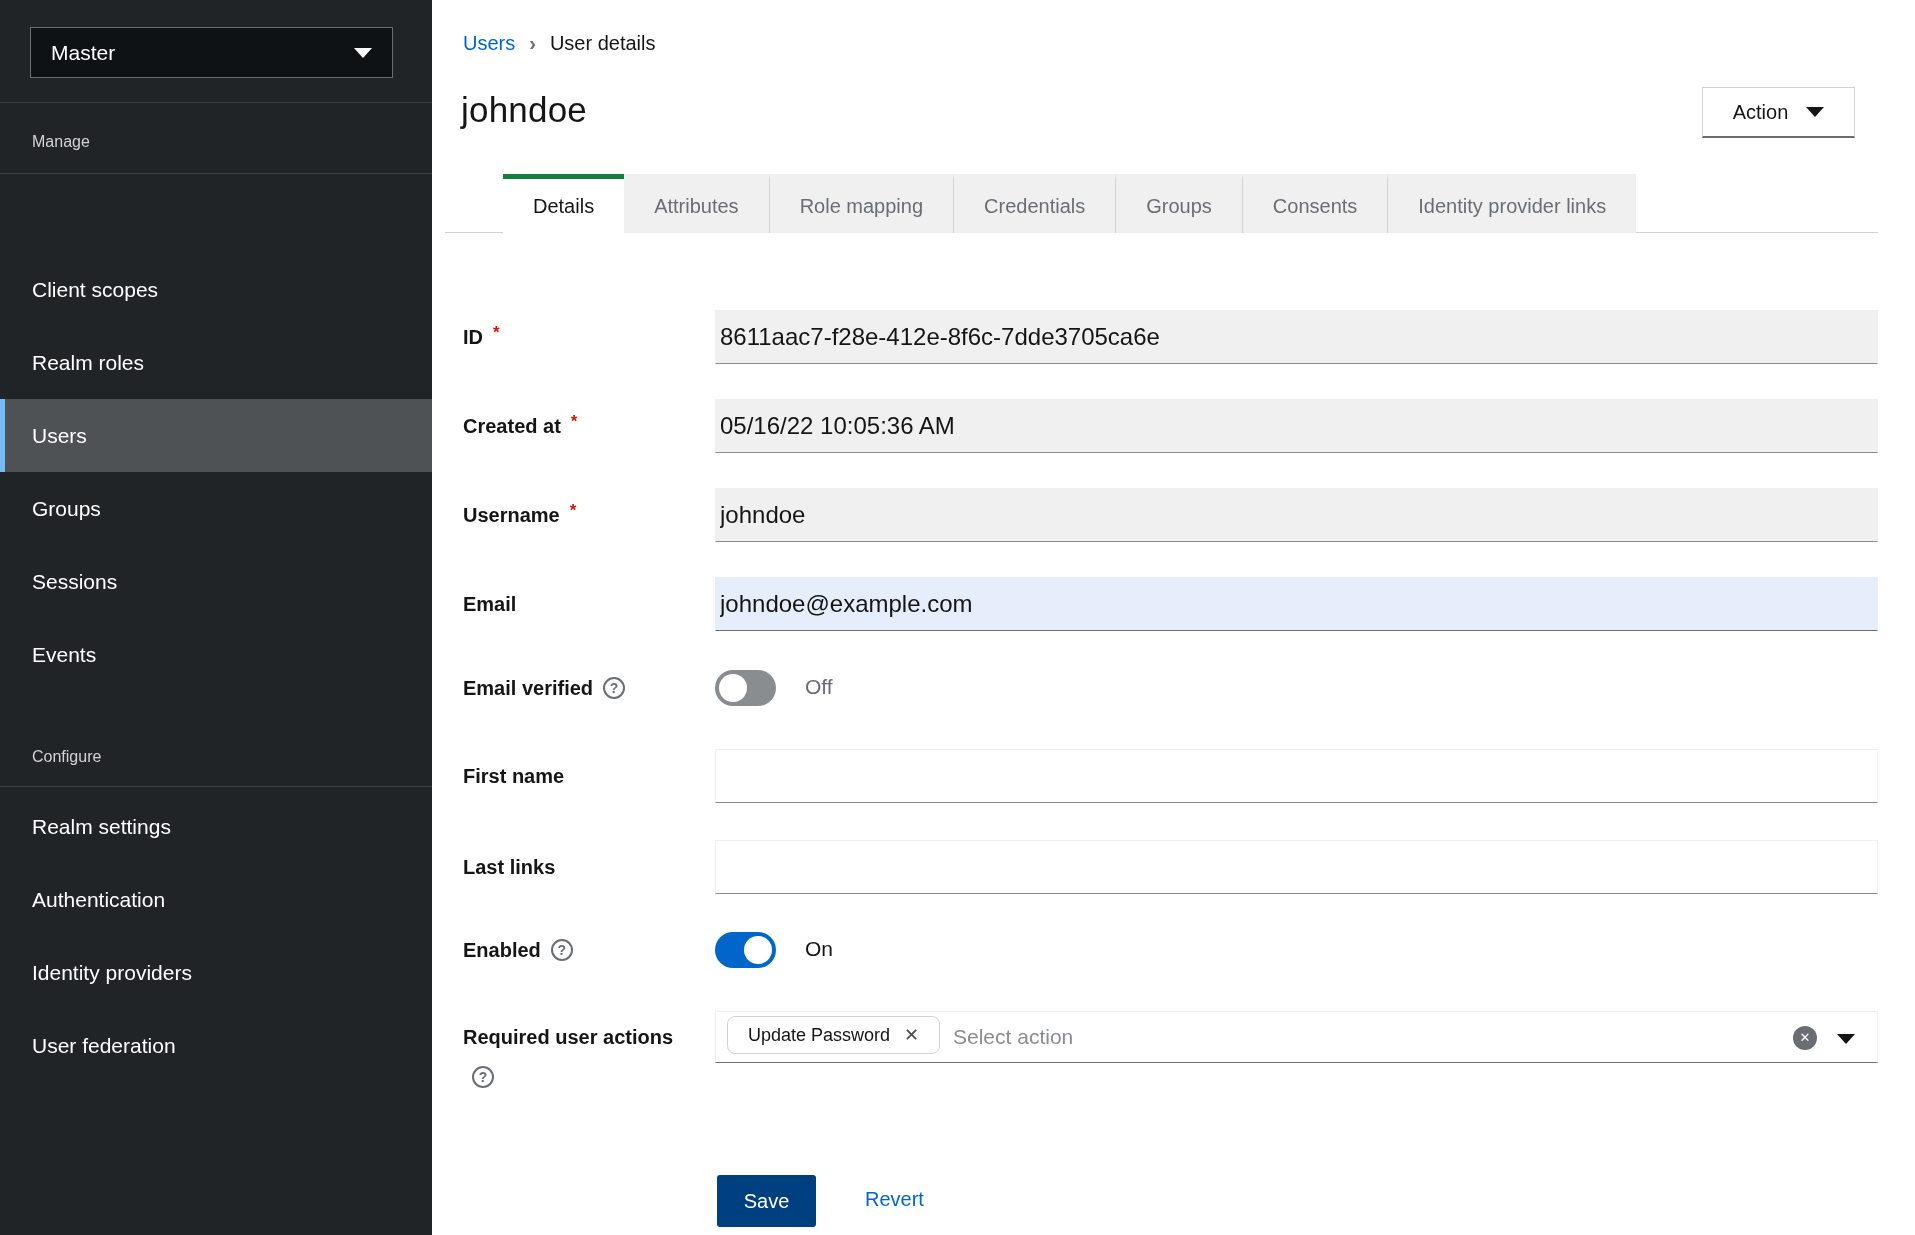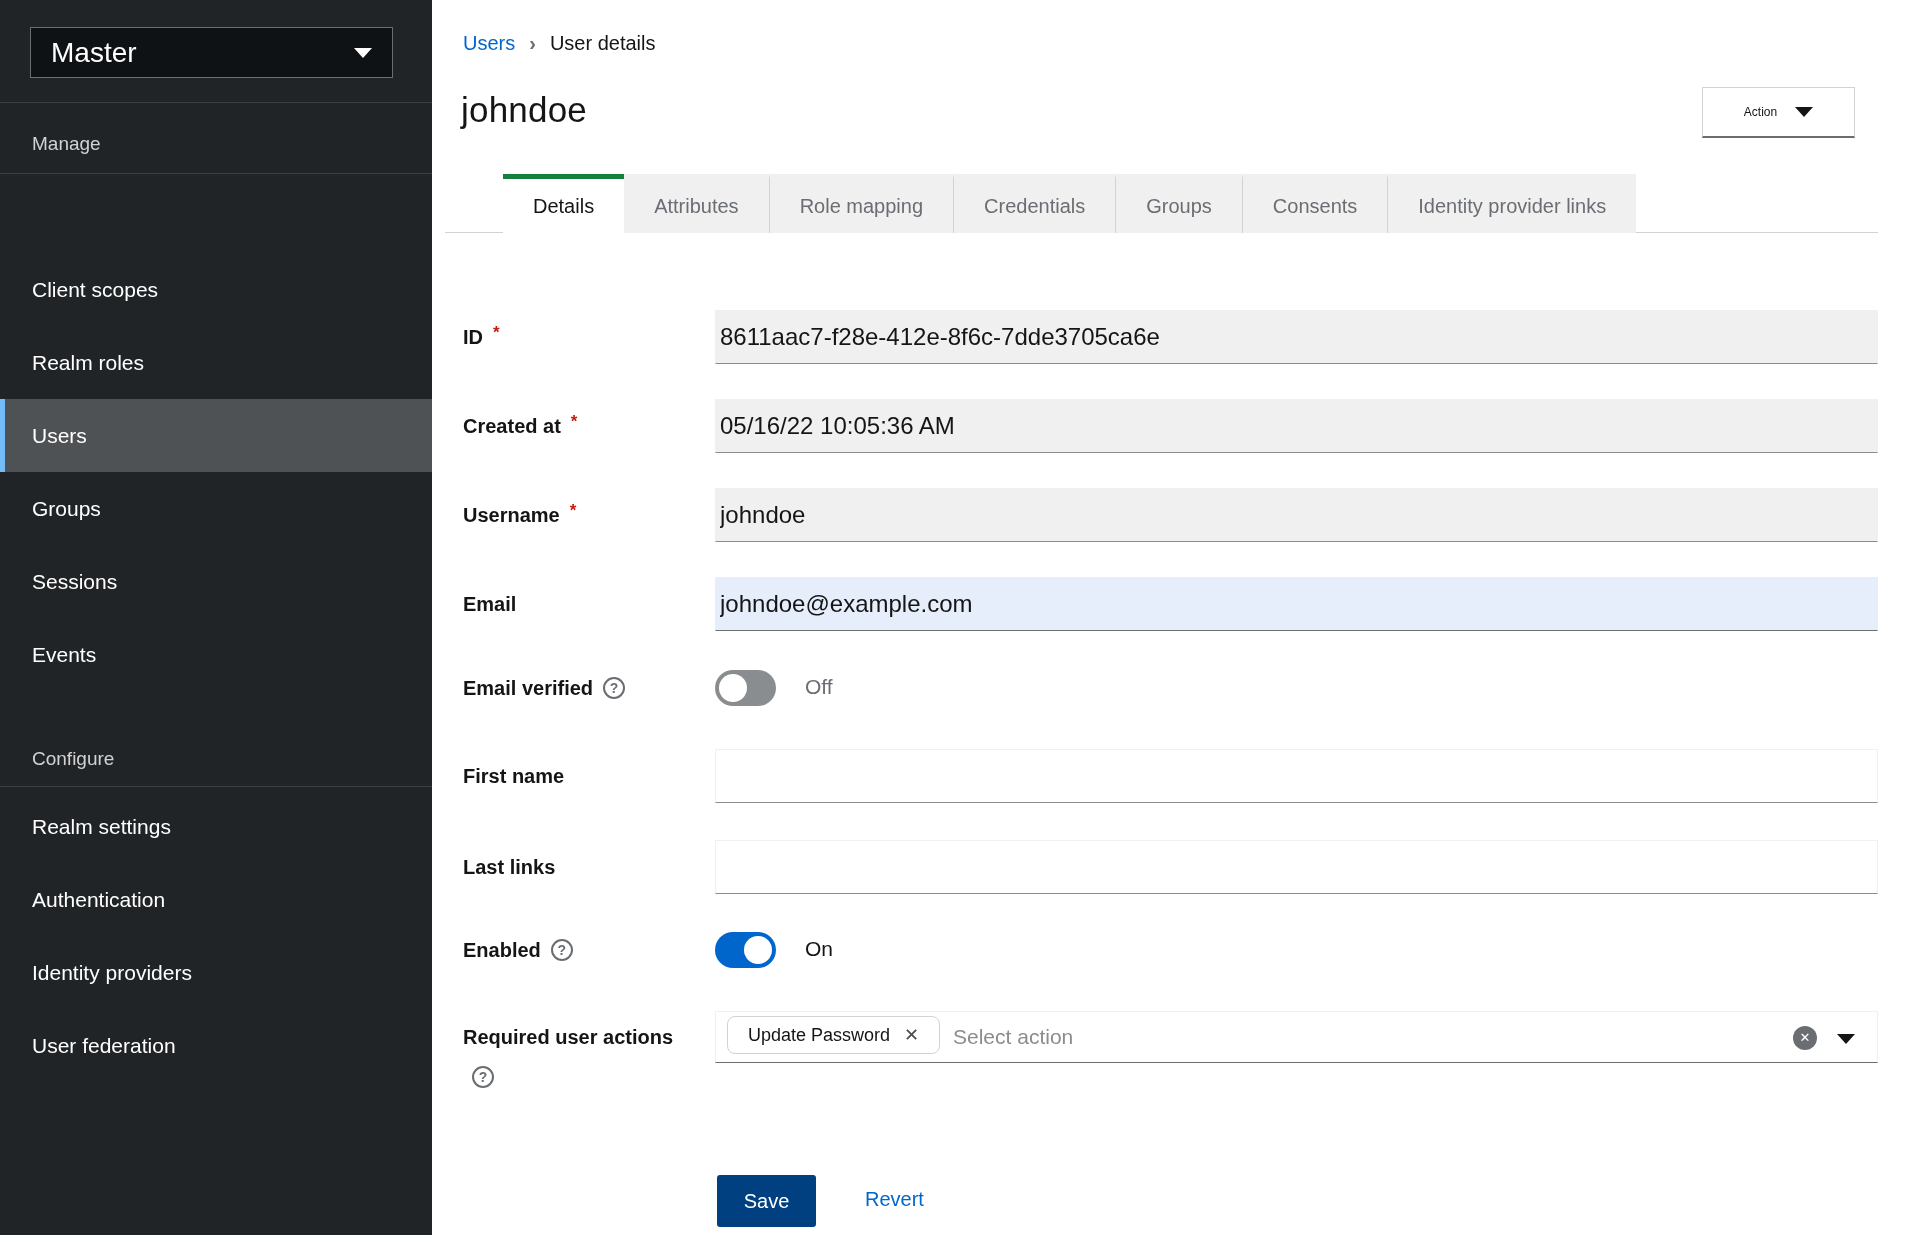--- a/index.html
+++ b/index.html
@@ -12,7 +12,7 @@
   .realm-selector { position:absolute; left:30px; top:27px; width:363px; height:51px;
       background:#0f1214; border:1px solid #6a6e73; display:flex; align-items:center;
       padding:0 20px; cursor:pointer; }
-  .realm-selector .lbl { color:#ffffff; font-size:28px; flex:1; }
+  .realm-selector .lbl { color:#ffffff; font-size:21px; flex:1; }
   .caret-down-white { width:0; height:0; border-left:9px solid transparent;
       border-right:9px solid transparent; border-top:10px solid #ffffff; }
   .side-div { position:absolute; left:0; width:432px; height:1px; background:#3c3f42; }

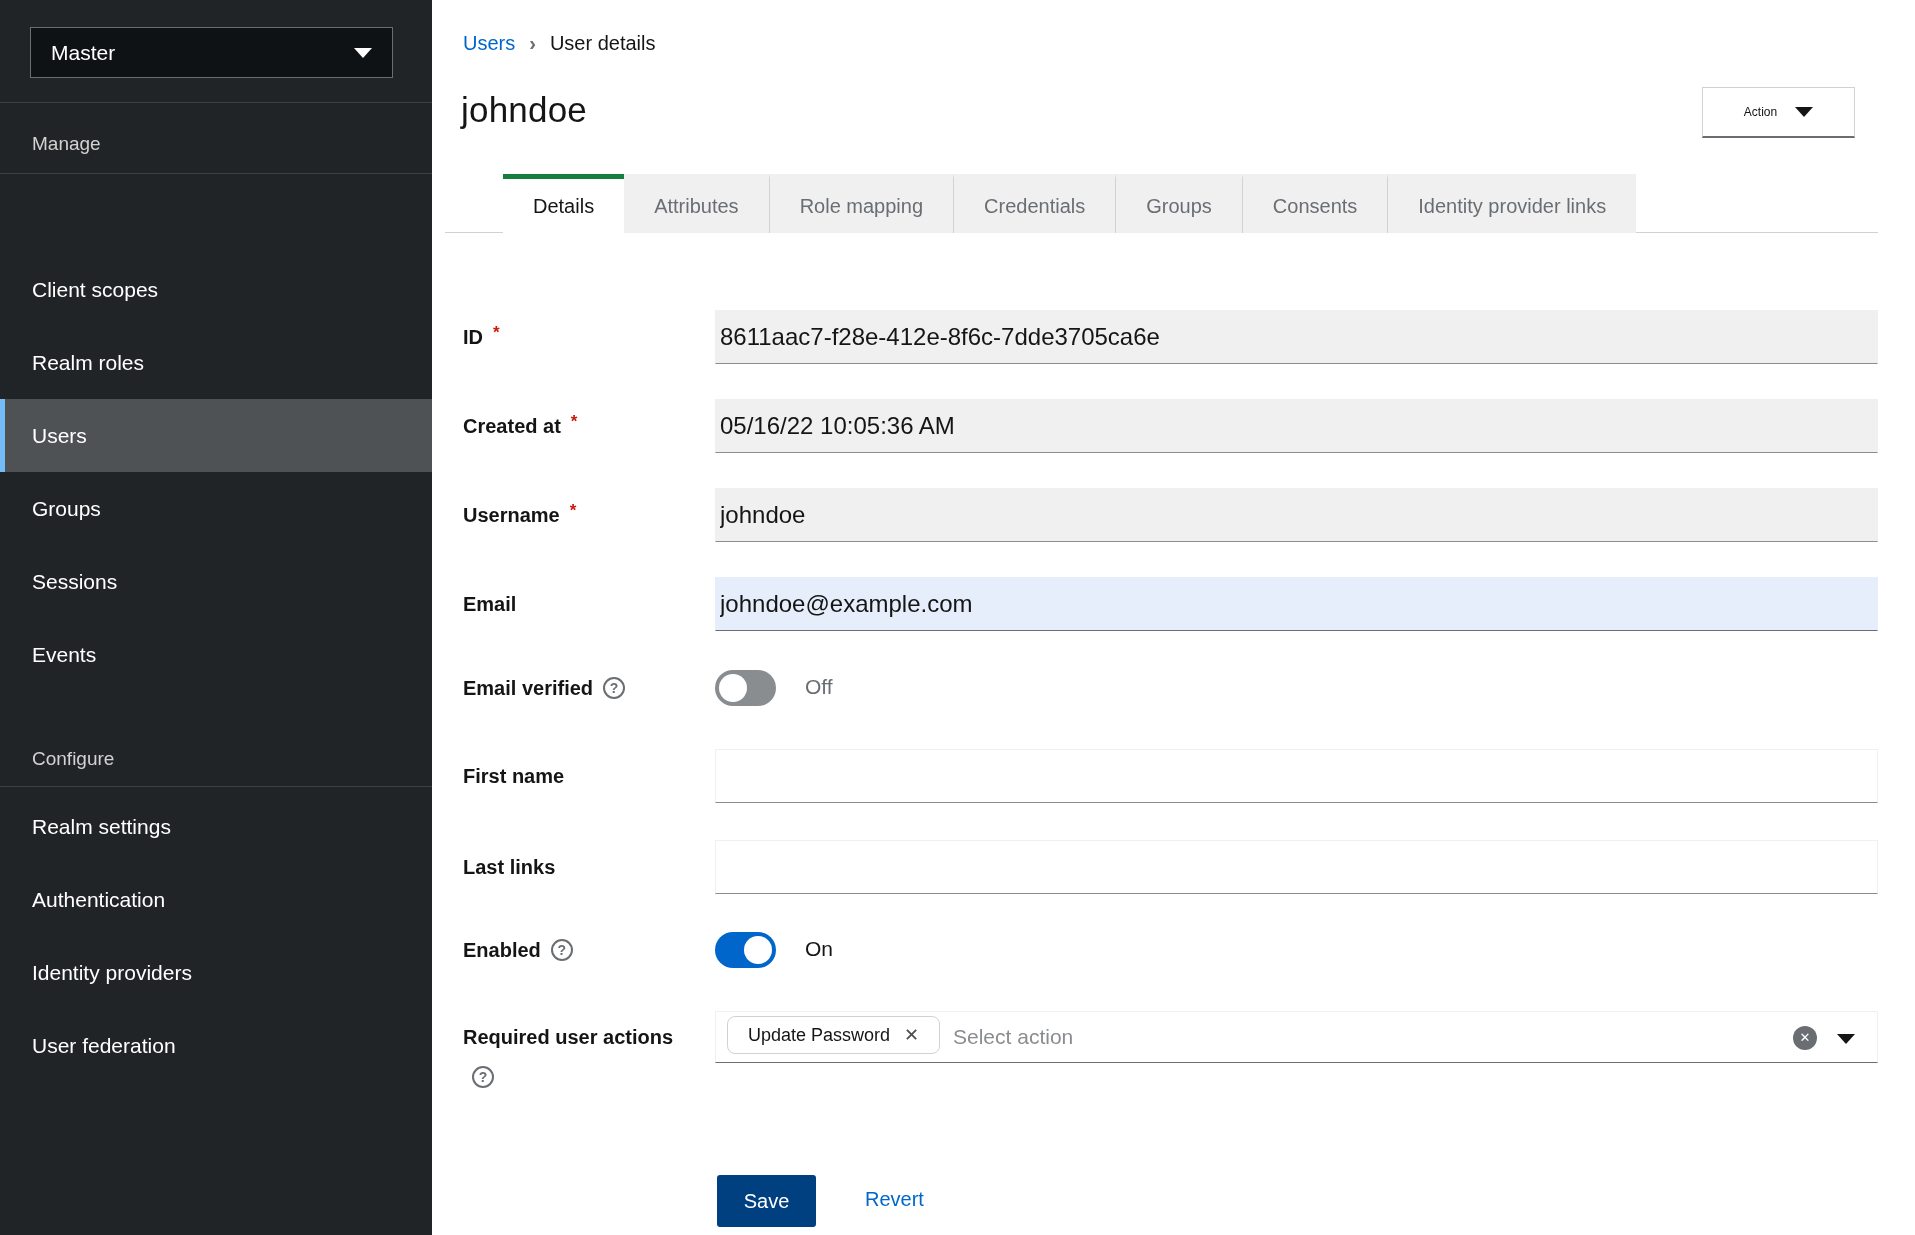--- a/index.html
+++ b/index.html
@@ -31,7 +31,7 @@
       color:#151515; letter-spacing:0.2px; }
   .action-btn { position:absolute; left:1702px; top:87px; width:153px; height:51px;
       background:#ffffff; border:1px solid #d2d2d2; border-bottom:2px solid #6a6e73;
-      display:flex; align-items:center; justify-content:center; gap:18px; font-size:12px;
+      display:flex; align-items:center; justify-content:center; gap:18px; font-size:20px;
       color:#151515; cursor:pointer; }
   .caret-down-dark { width:0; height:0; border-left:9px solid transparent;
       border-right:9px solid transparent; border-top:10px solid #151515; }

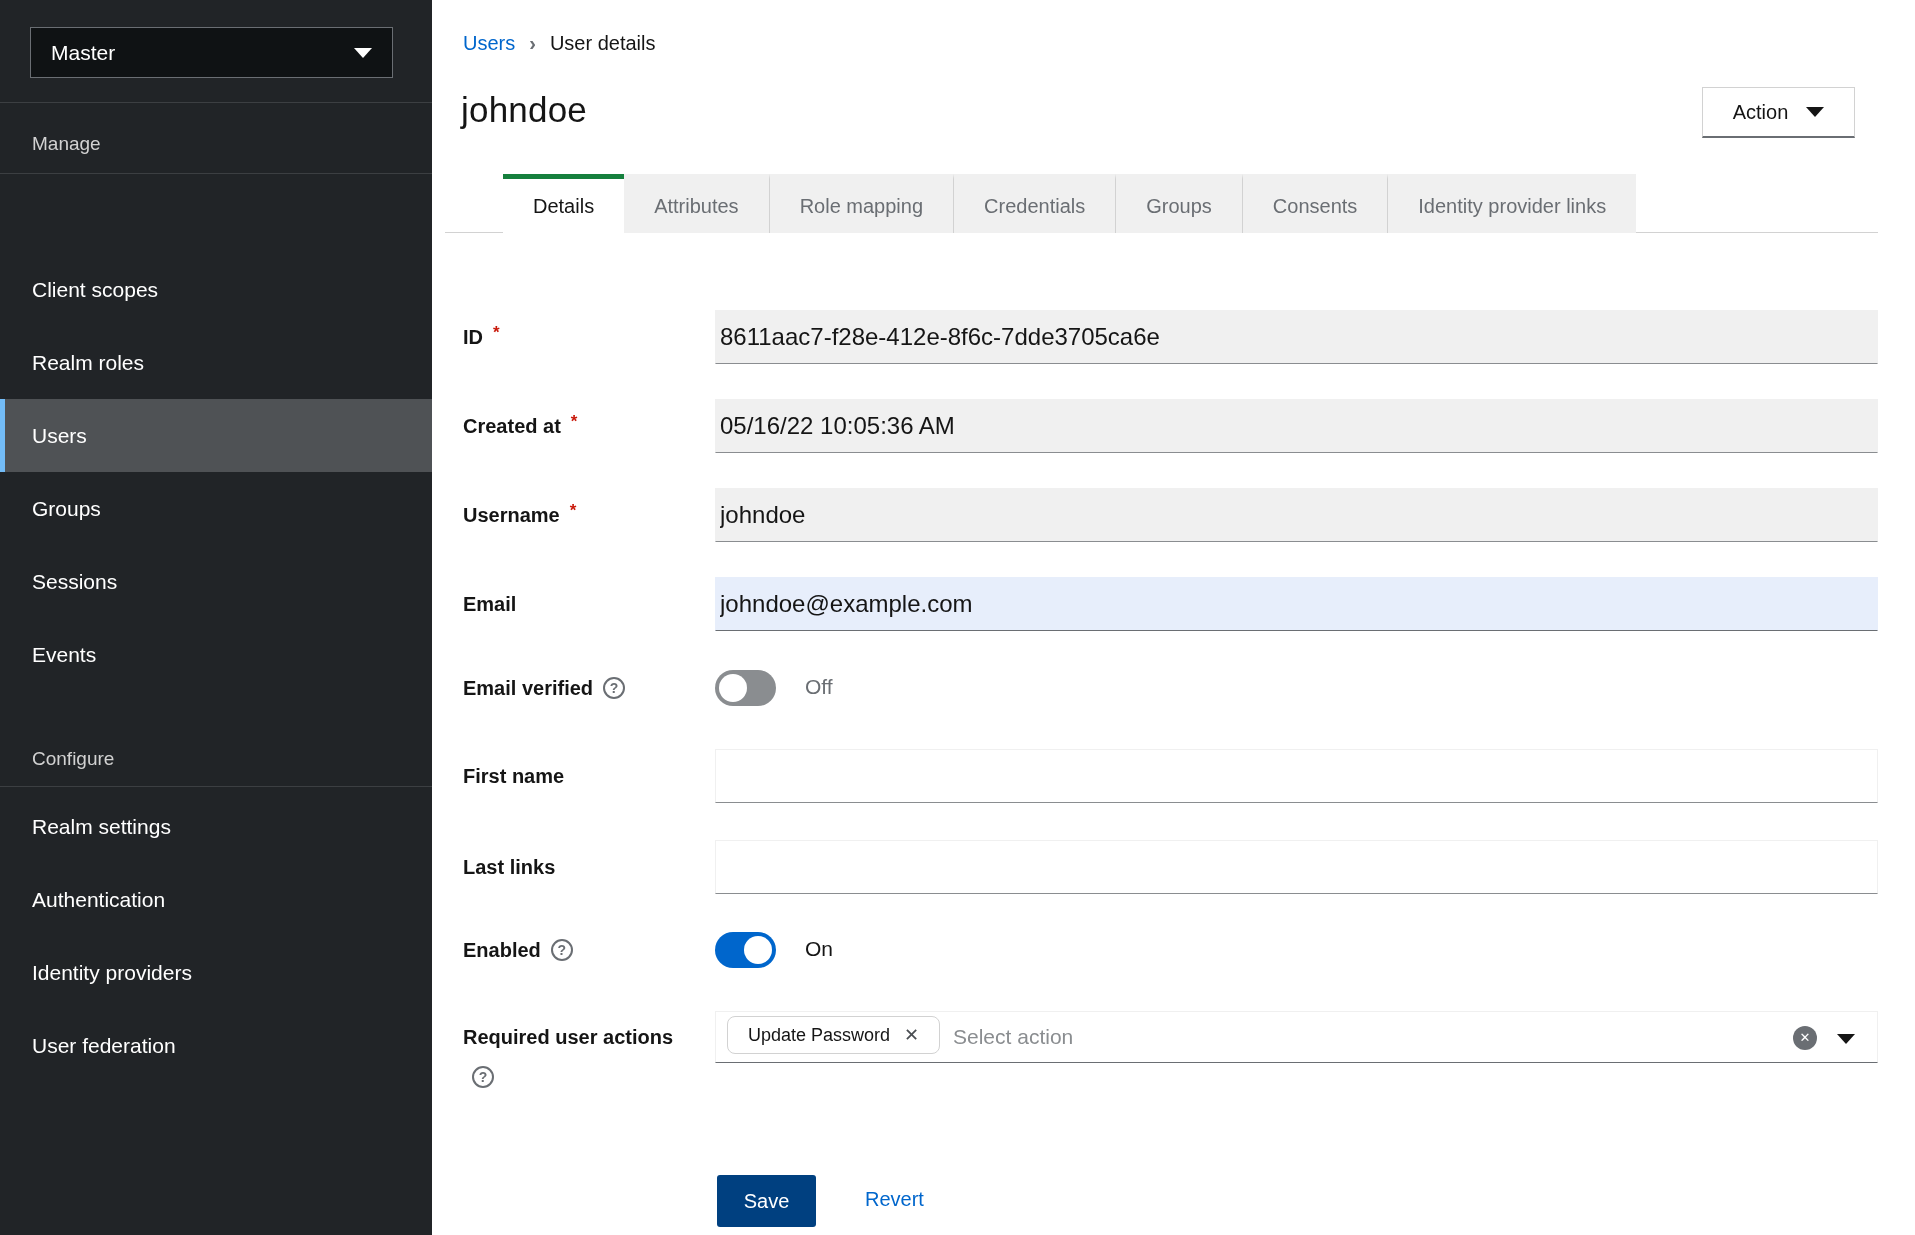--- a/index.html
+++ b/index.html
@@ -16,7 +16,7 @@
   .caret-down-white { width:0; height:0; border-left:9px solid transparent;
       border-right:9px solid transparent; border-top:10px solid #ffffff; }
   .side-div { position:absolute; left:0; width:432px; height:1px; background:#3c3f42; }
-  .nav-title { position:absolute; left:32px; color:#d2d2d2; font-size:19px; }
+  .nav-title { position:absolute; left:32px; color:#d2d2d2; font-size:16px; }
   .nav-item { position:absolute; left:0; width:432px; height:73px; display:flex;
       align-items:center; padding-left:32px; color:#ffffff; font-size:21px; cursor:pointer; }
   .nav-item.current { background:#4f5255; border-left:5px solid #73bcf7; padding-left:27px; }

